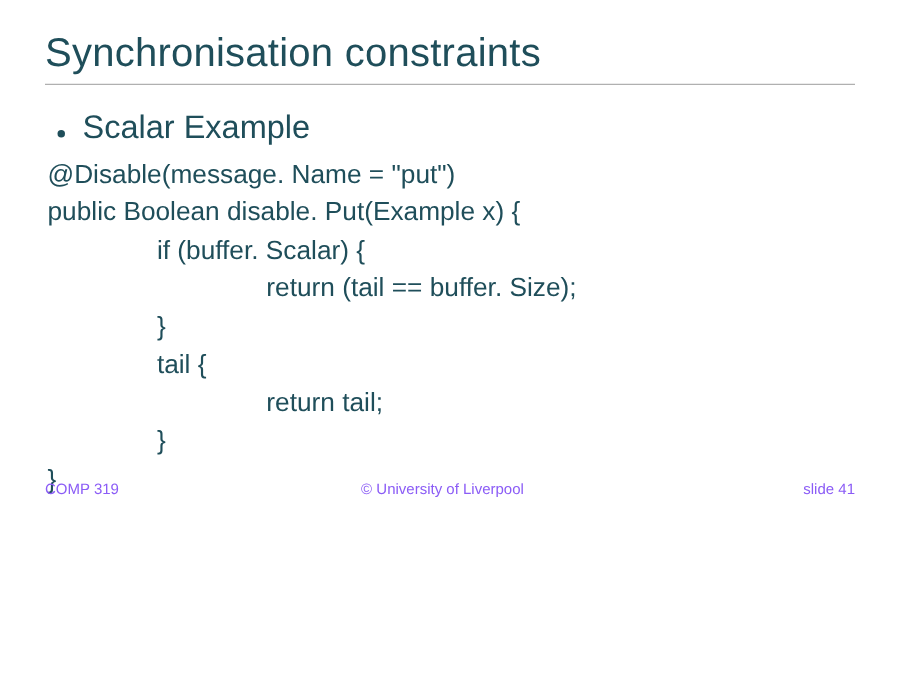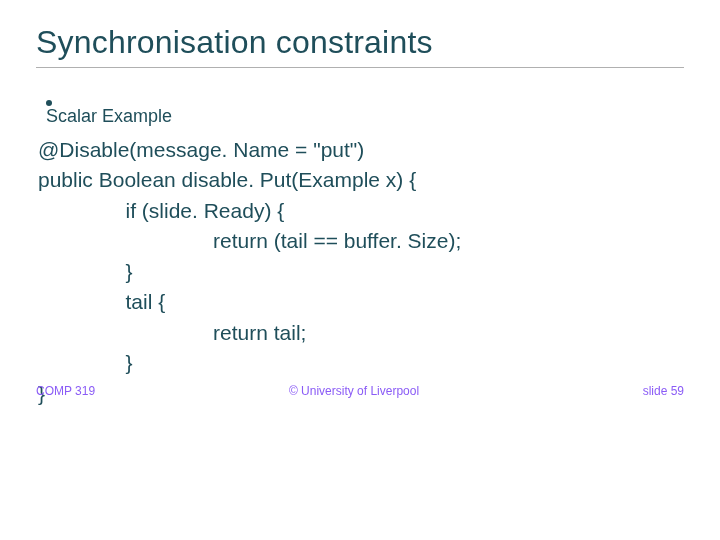--- a/index.html
+++ b/index.html
@@ -27,10 +27,9 @@
     display: flex;
     align-items: baseline;
     color: #1f4e5a;
-    font-size: 18px;
+    font-size: 26px;
     margin-left: 10px;
     margin-bottom: 8px;
-    flex-direction: column;
   }
   .bullet-dot {
     width: 6px;

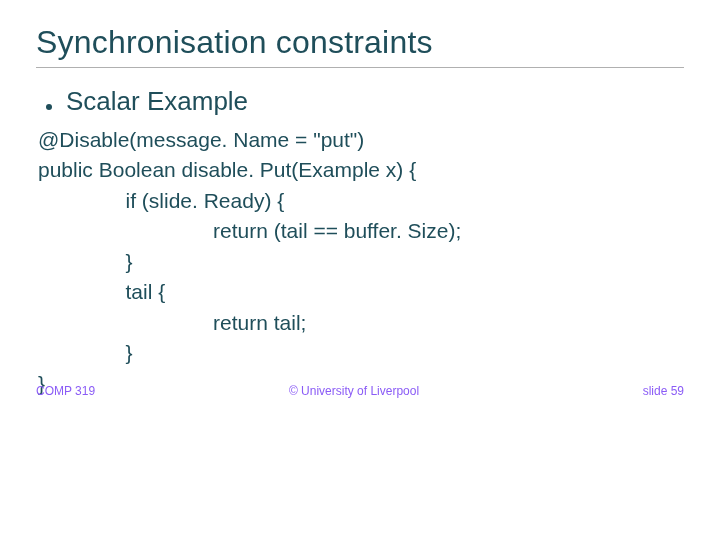--- a/index.html
+++ b/index.html
@@ -83,7 +83,7 @@
 
   <div class="code"><span>@Disable(message. Name = "put")</span>
 <span>public Boolean disable. Put(Example x) {</span>
-<span>               if (slide. Ready) {</span>
+<span>               if (buffer. Scalar) {</span>
 <span>                              return (tail == buffer. Size);</span>
 <span>               }</span>
 <span>               tail {</span>

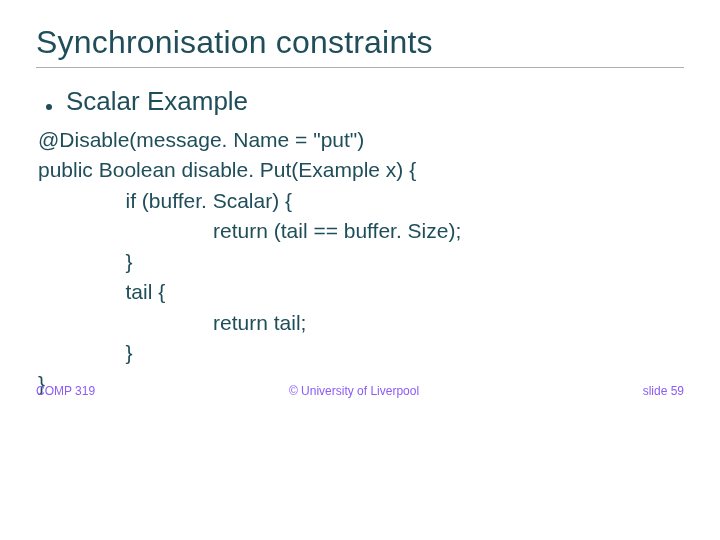--- a/index.html
+++ b/index.html
@@ -94,7 +94,7 @@
   <div class="footer">
     <span>COMP 319</span>
     <span class="center">© University of Liverpool</span>
-    <span class="right">slide  59</span>
+    <span class="right">slide  41</span>
   </div>
 
 </div>

